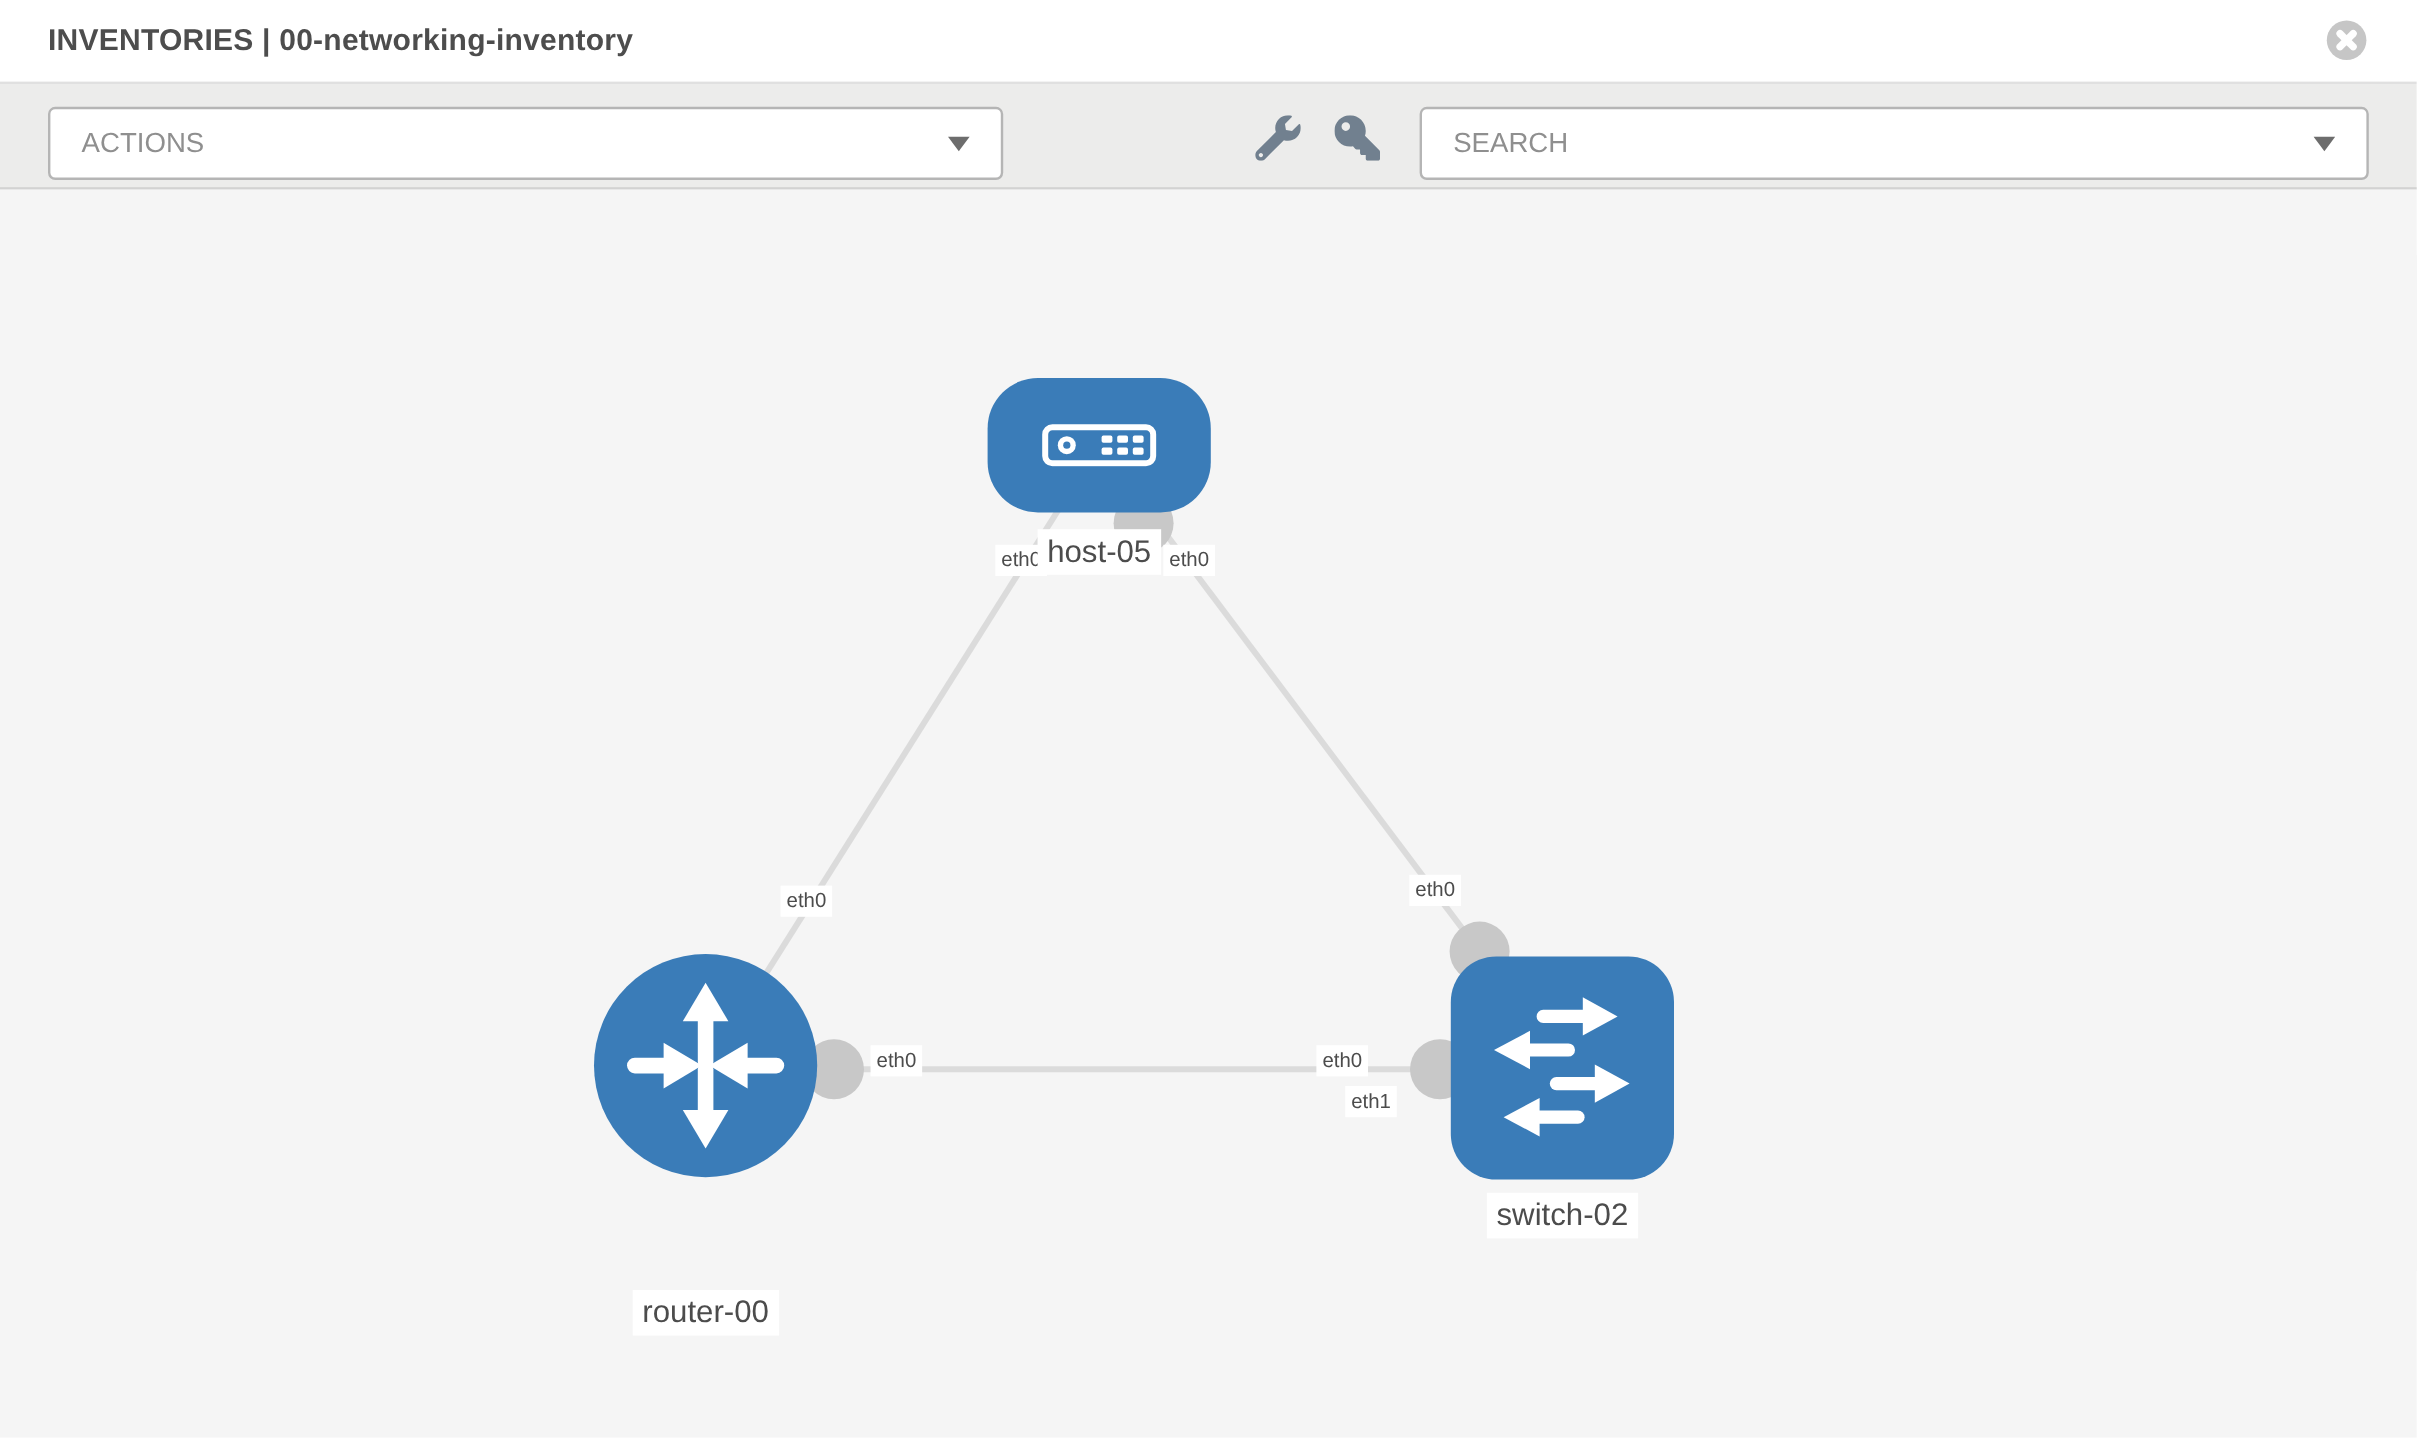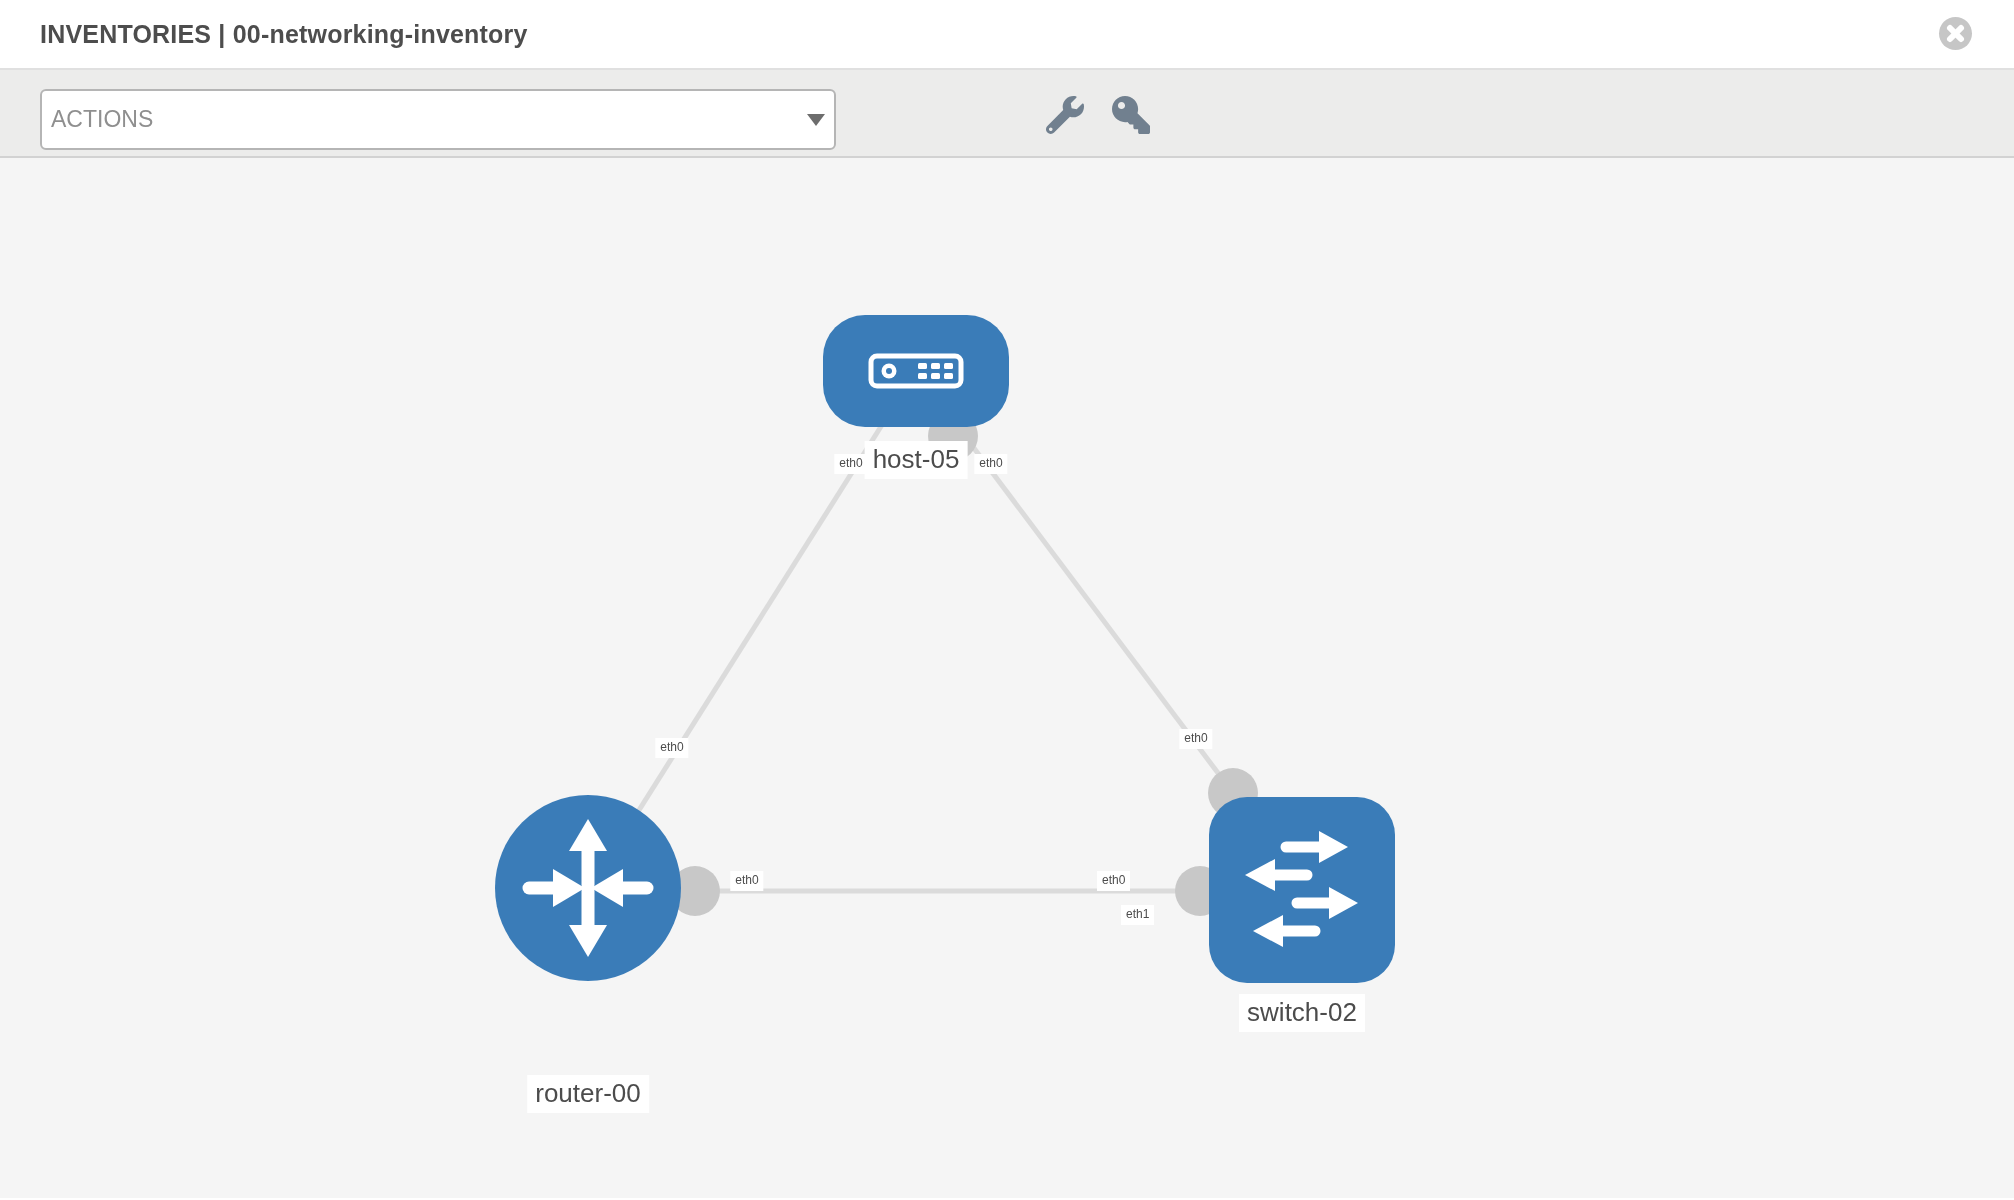--- a/index.html
+++ b/index.html
@@ -18,7 +18,7 @@
   .tbar { position: relative; height: 88px; background: #ececeb; border-bottom: 2px solid #d2d2d2; }
   .select { position: absolute; top: 19px; height: 61px; background: #fff;
             border: 2px solid #b5b5b5; border-radius: 6px; display: flex; align-items: center;
-            justify-content: space-between; padding: 0 9px; cursor: pointer; }
+            justify-content: space-between; padding: 0 26px; cursor: pointer; }
   .select .val { font-size: 23px; color: #8f8f8f; }
   .caret { width: 0; height: 0; border-left: 9px solid transparent; border-right: 9px solid transparent;
            border-top: 12px solid #6d6d6d; }

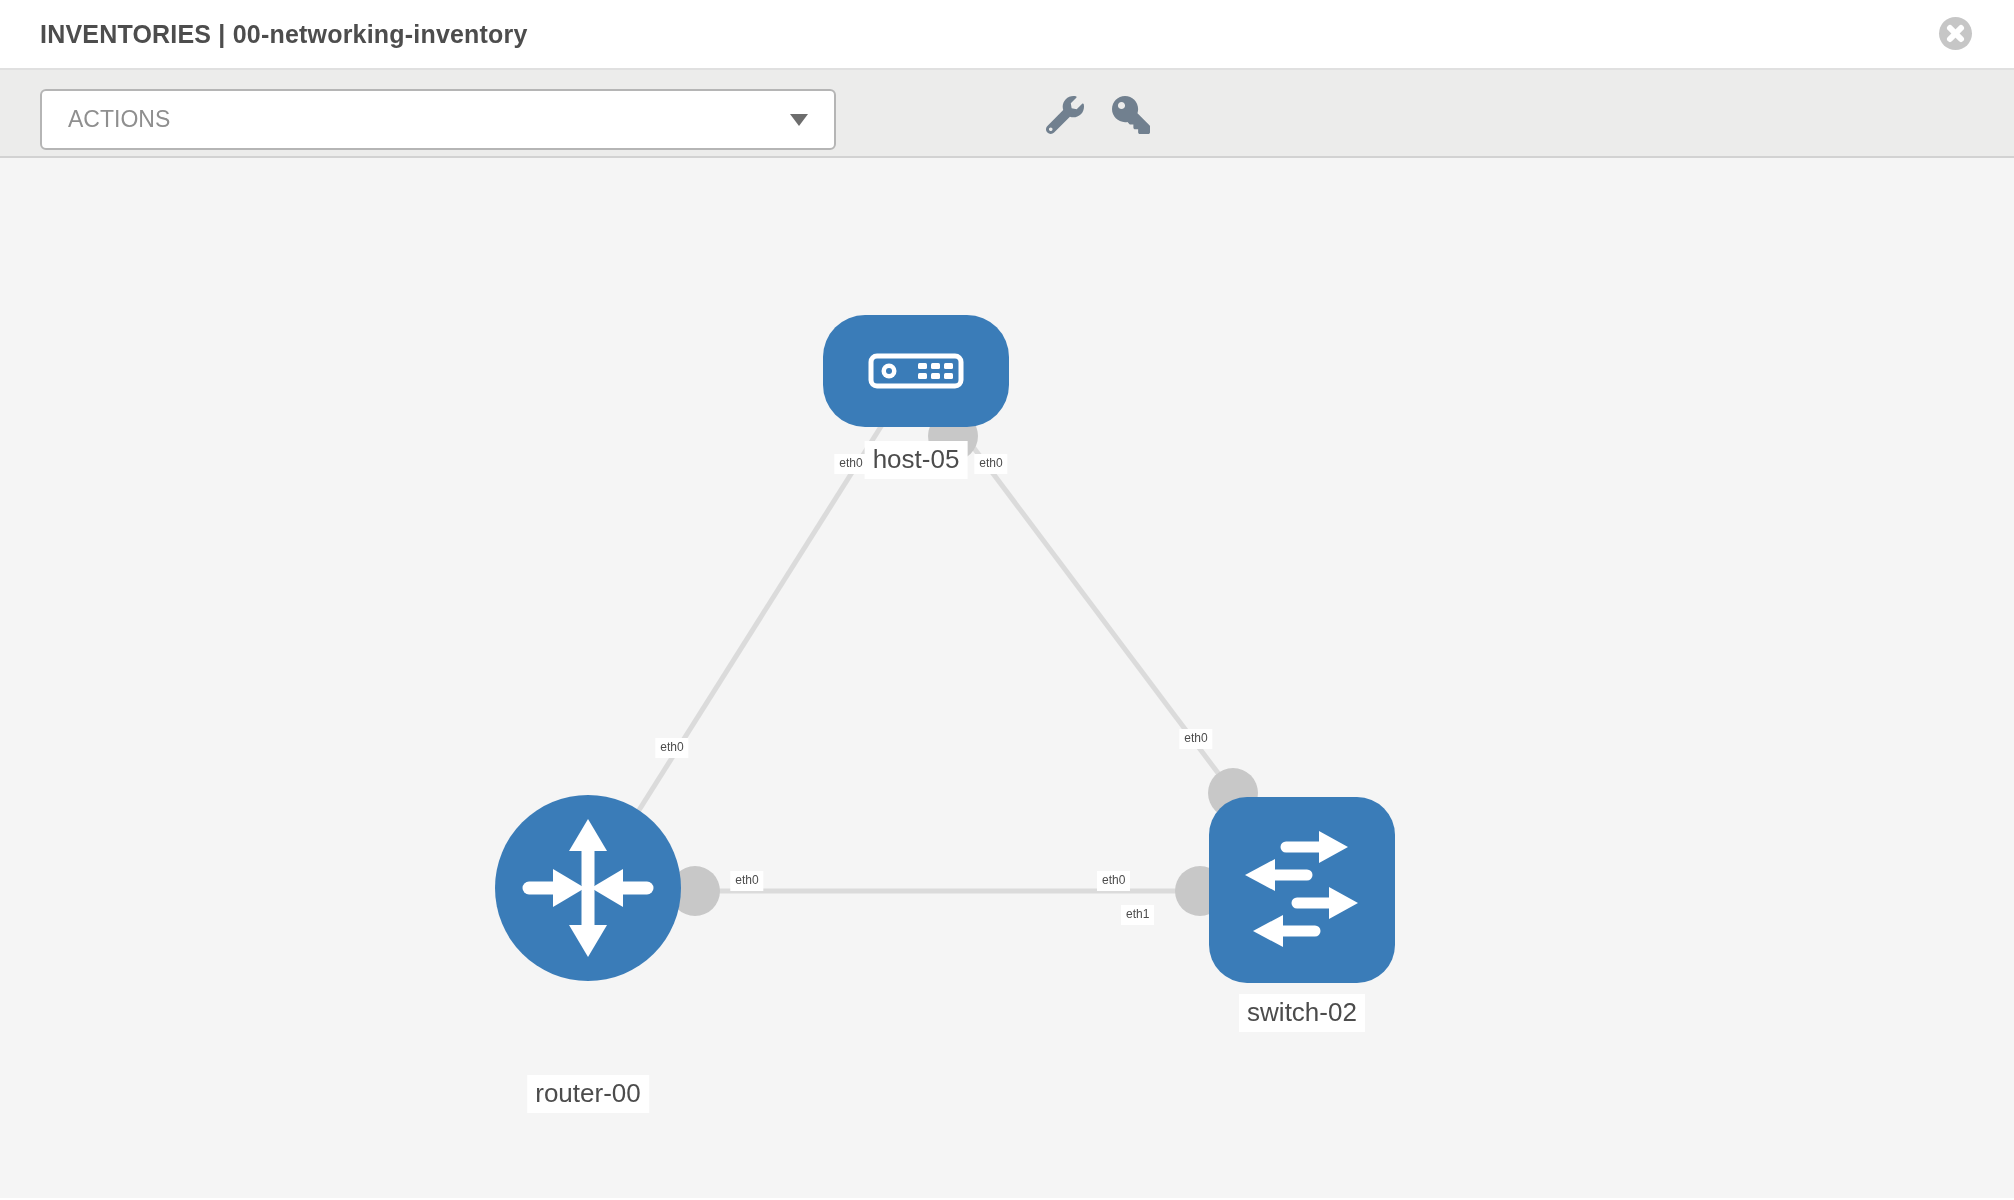--- a/index.html
+++ b/index.html
@@ -90,6 +90,10 @@
       </svg>
     </button>
 
+    <div class="select sel-search">
+      <span class="val">SEARCH</span>
+      <span class="caret"></span>
+    </div>
   </div>
 
   <div class="canvas">

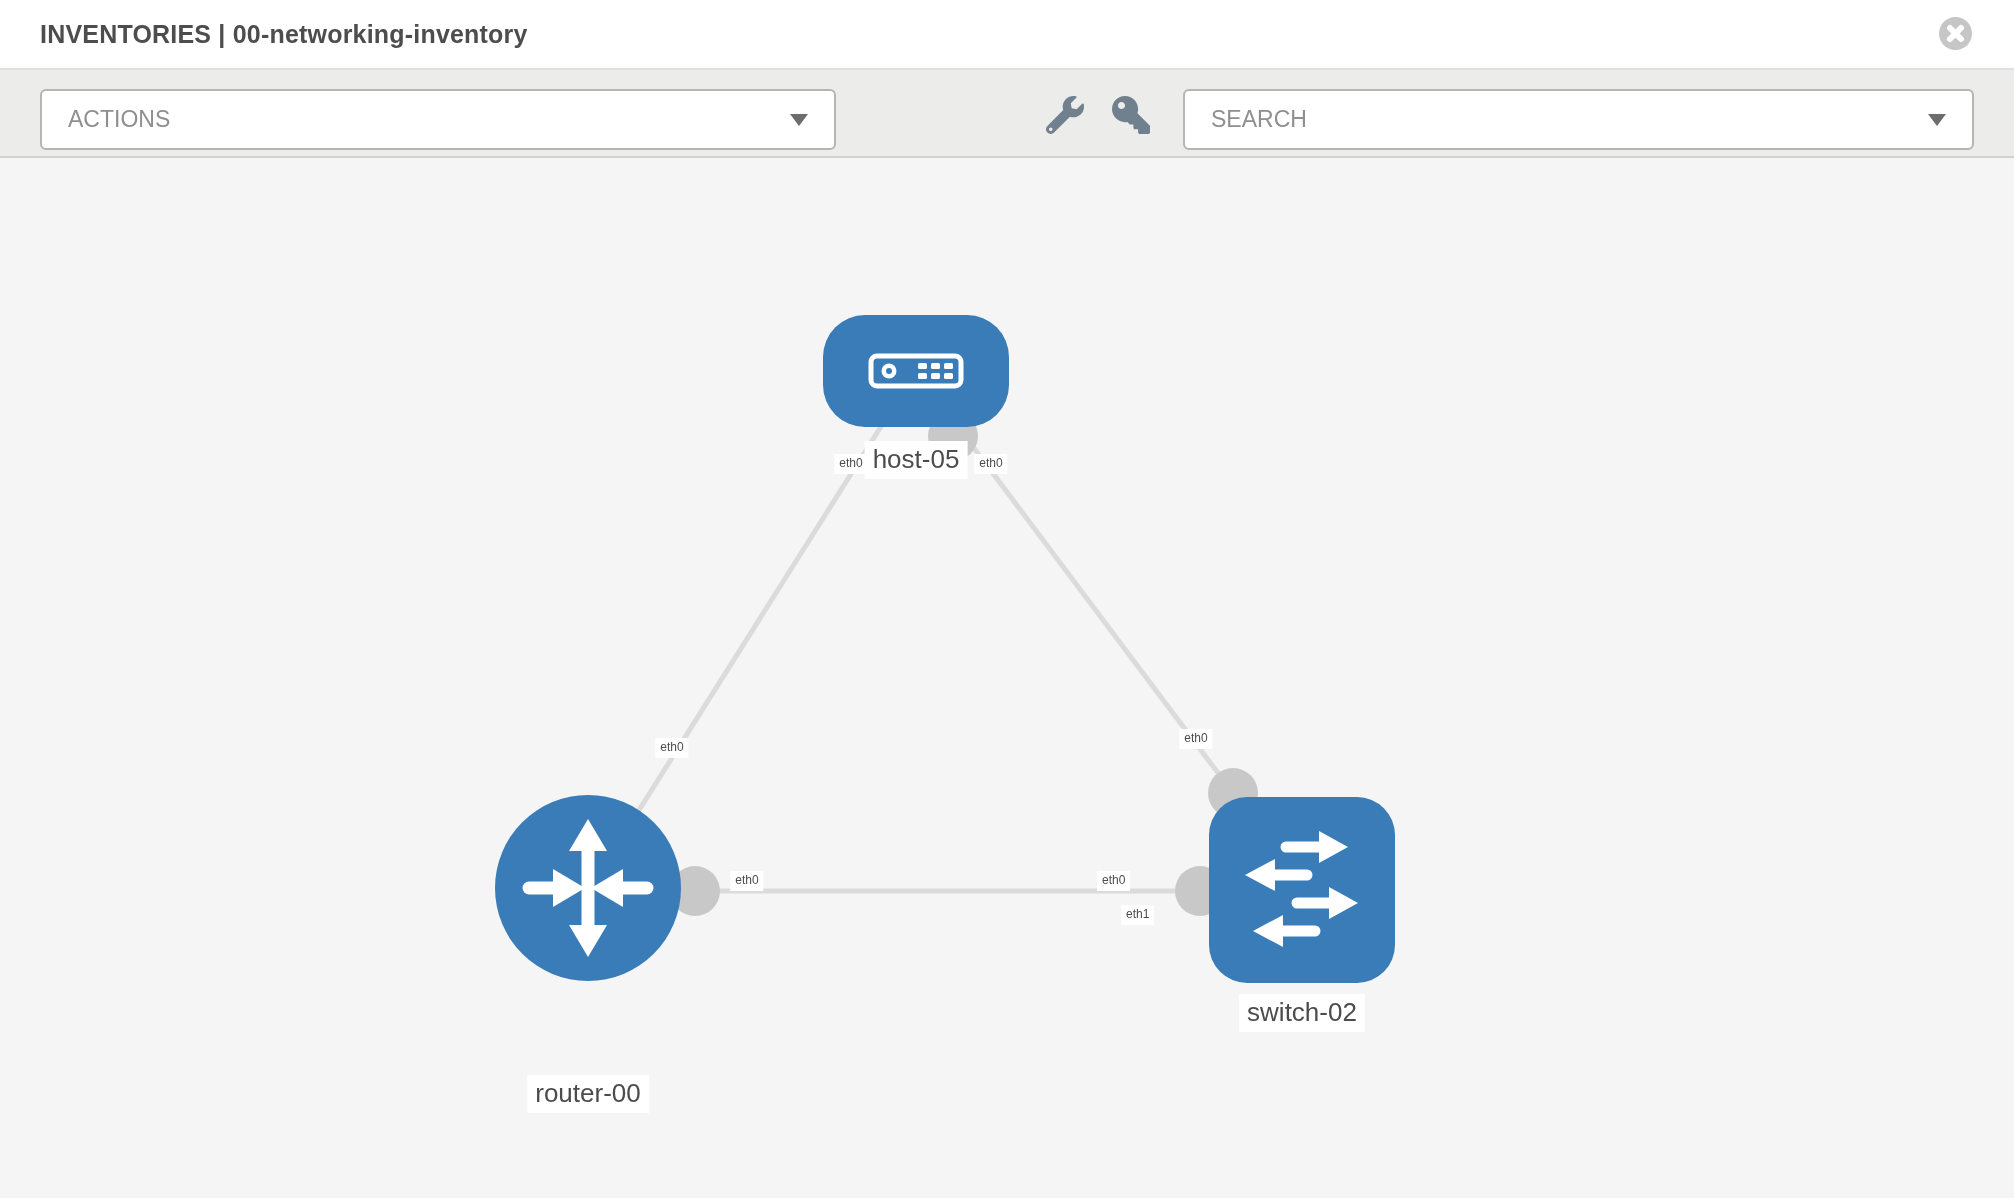--- a/index.html
+++ b/index.html
@@ -39,7 +39,7 @@
   .node-router { left: 495px; top: 637px; width: 186px; height: 186px; border-radius: 50%; }
   .node-switch { left: 1209px; top: 639px; width: 186px; height: 186px; border-radius: 38px; }
 
-  .chip { position: absolute; background: #fff; color: #4c4c4c; font-size: 12px; line-height: 1.3;
+  .chip { position: absolute; background: #fff; color: #4c4c4c; font-size: 17px; line-height: 1.3;
           padding: 2px 5px; white-space: nowrap; }
   .chip.big { font-size: 26px; padding: 2px 8px; }
   .cx { transform: translateX(-50%); }

